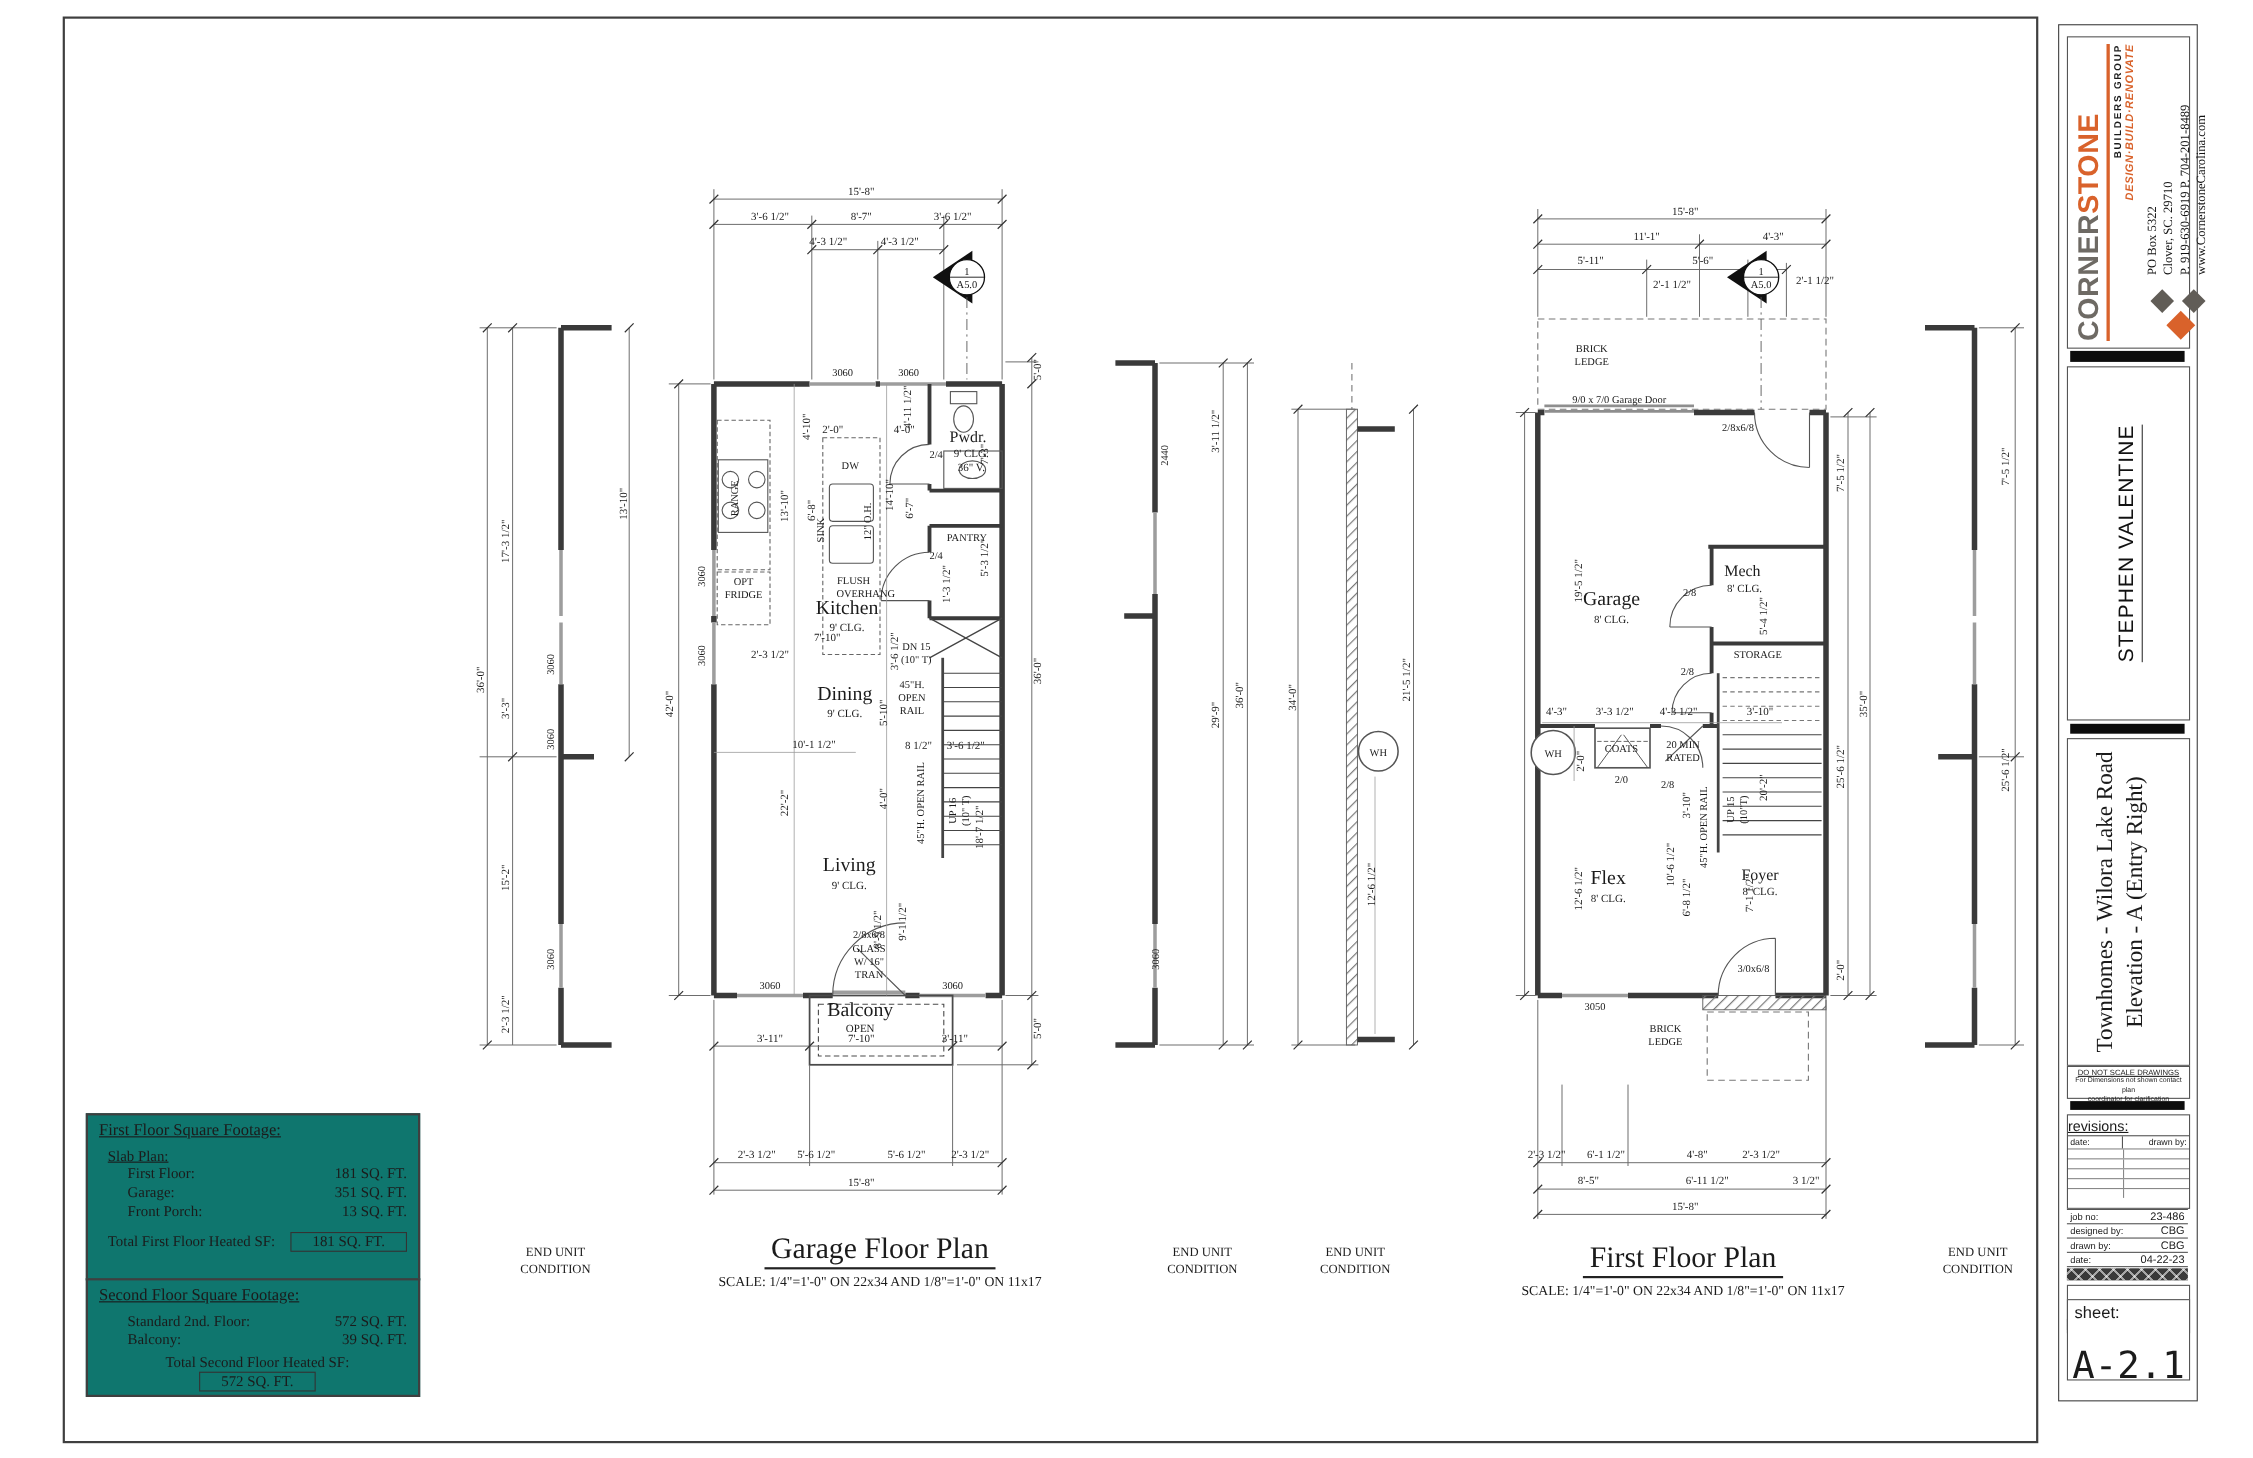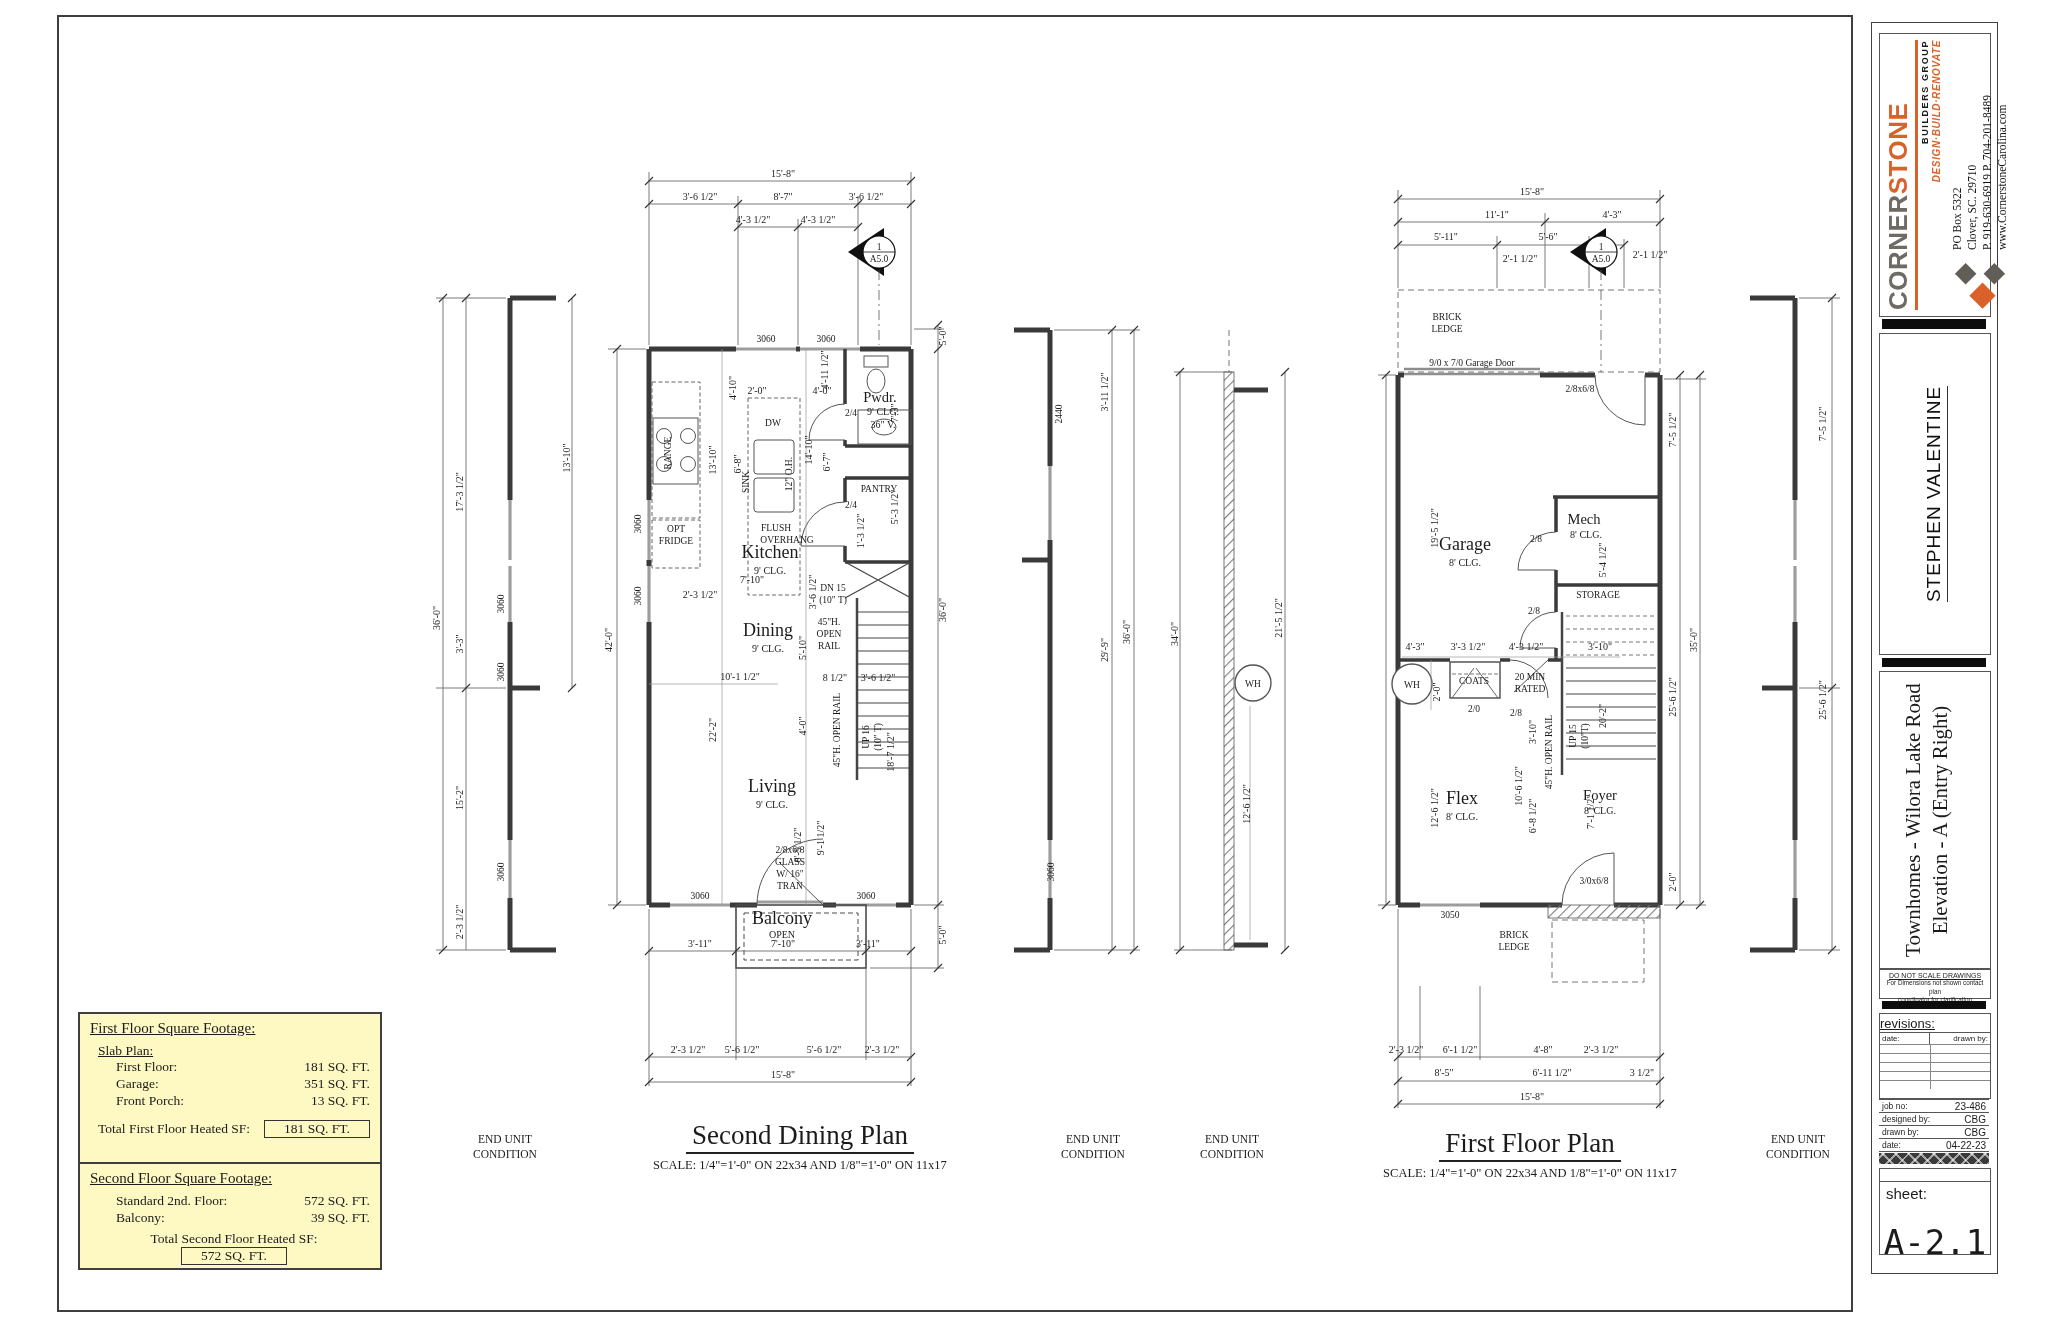--- a/index.html
+++ b/index.html
@@ -41,7 +41,7 @@
   .sheet-label{font-family:"Liberation Sans",sans-serif;font-size:15px;margin:3px 0 0 6px;}
   .sheet-num{font-family:"DejaVu Sans Mono",monospace;font-size:34px;text-align:center;margin-top:20px;}
   
-  .ftable{border:2px solid #3f3f3f;background:#fef9c3;padding:6px 10px;font-size:13.5px;}
+  .ftable{border:2px solid #3f3f3f;background:#0f766e;padding:6px 10px;font-size:13.5px;}
   .ftable .title{font-size:15px;text-decoration:underline;margin-bottom:6px;}
   .ftable .section{text-decoration:underline;margin-left:8px;}
   .frow{display:flex;justify-content:space-between;margin-left:26px;line-height:1.25;}

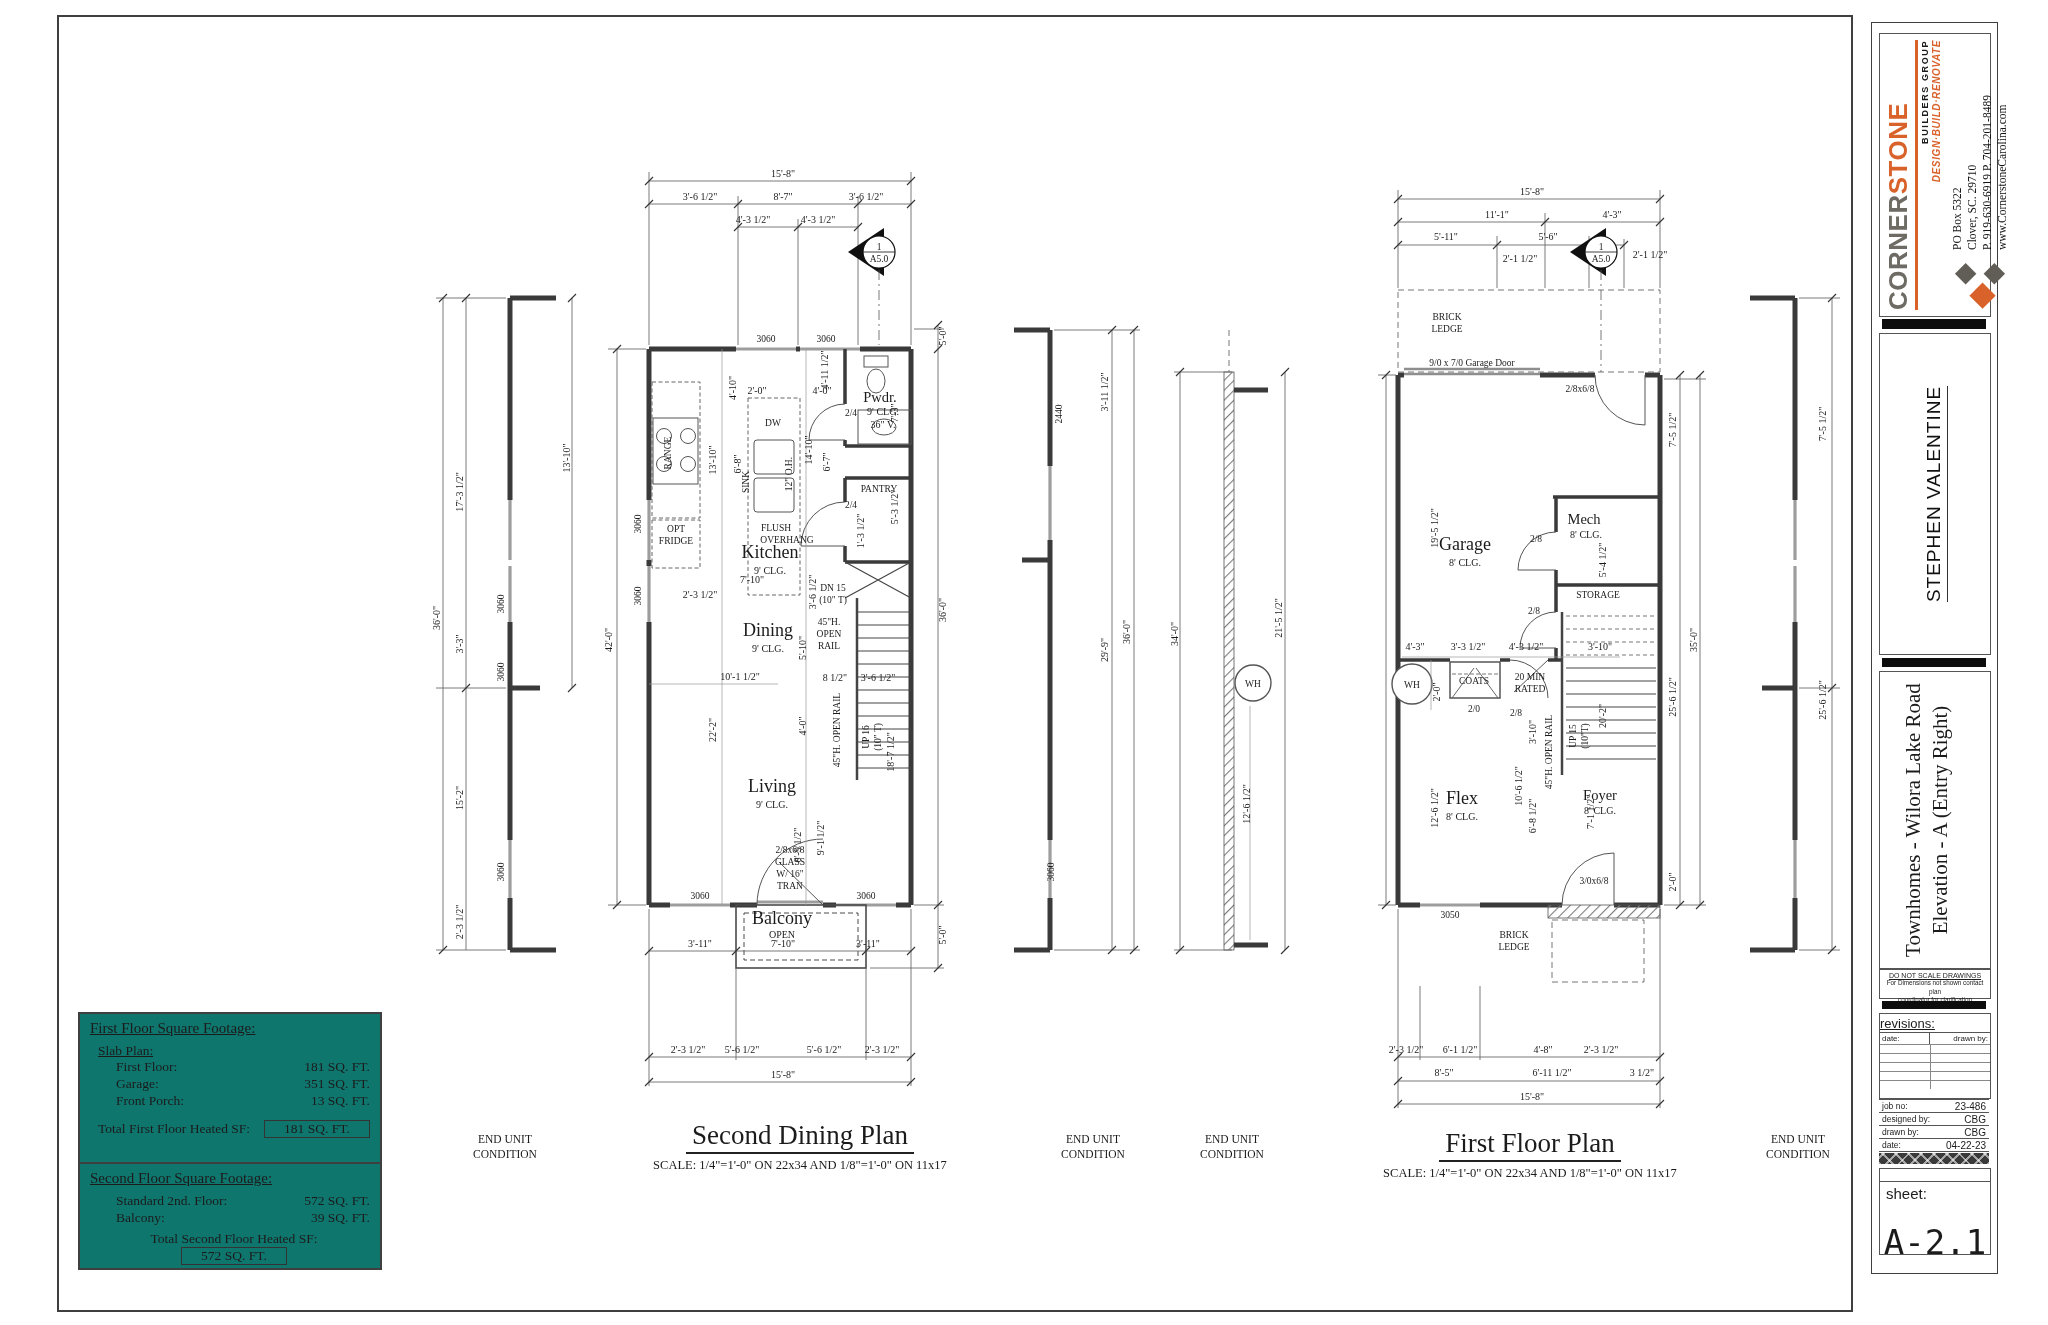--- a/index.html
+++ b/index.html
@@ -391,7 +391,7 @@
 </svg>
 
 <div class="abs plan-title" style="left:630px;top:1120px;width:340px;">
-  <span>Second Dining Plan</span>
+  <span>Garage Floor Plan</span>
 </div>
 <div class="abs plan-scale" style="left:600px;top:1158px;width:400px;">SCALE: 1/4"=1'-0" ON 22x34 AND 1/8"=1'-0" ON 11x17</div>
 

